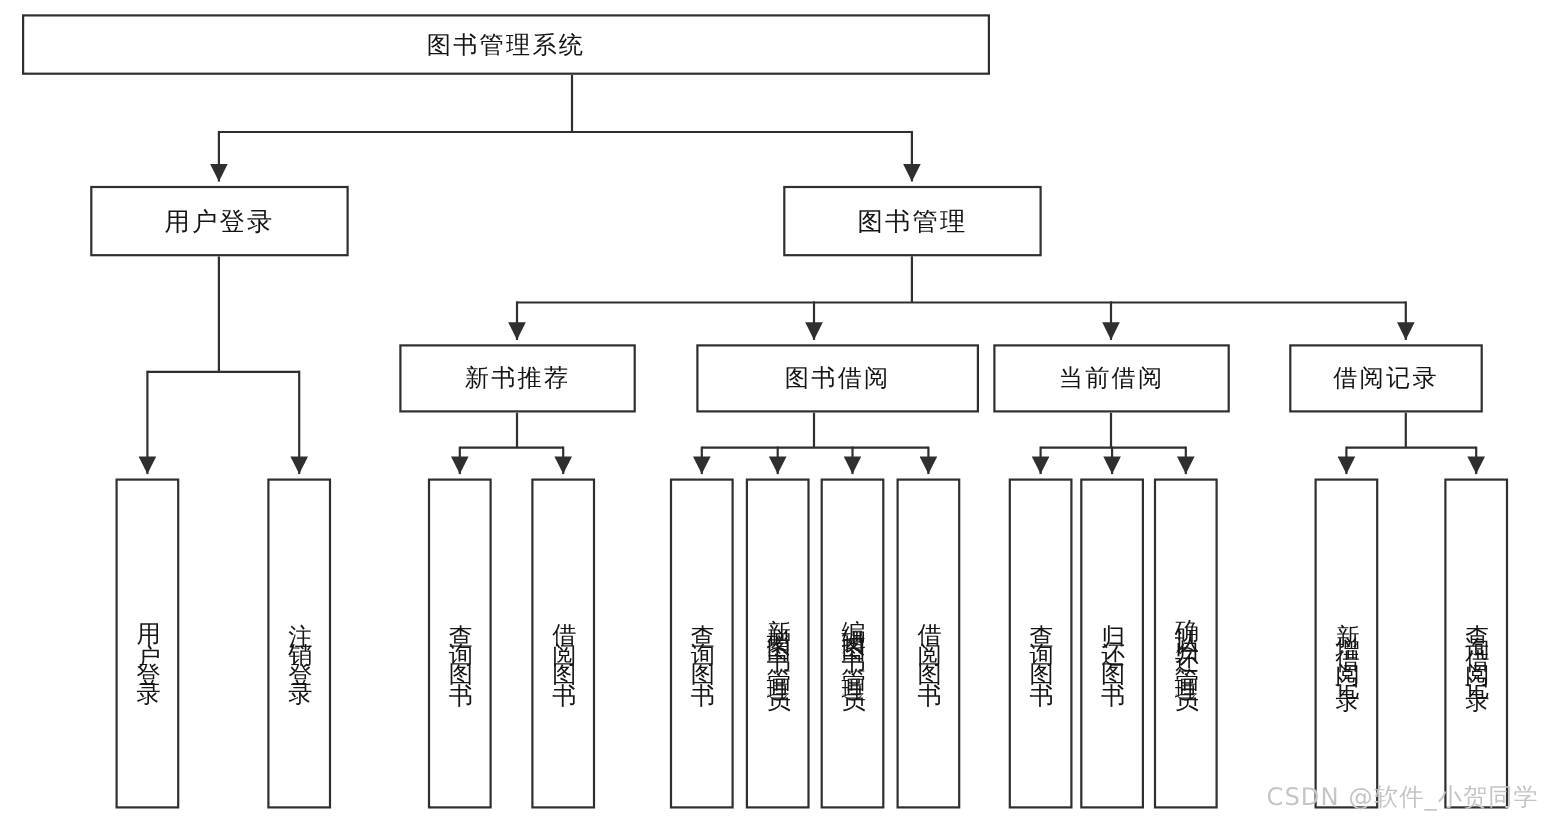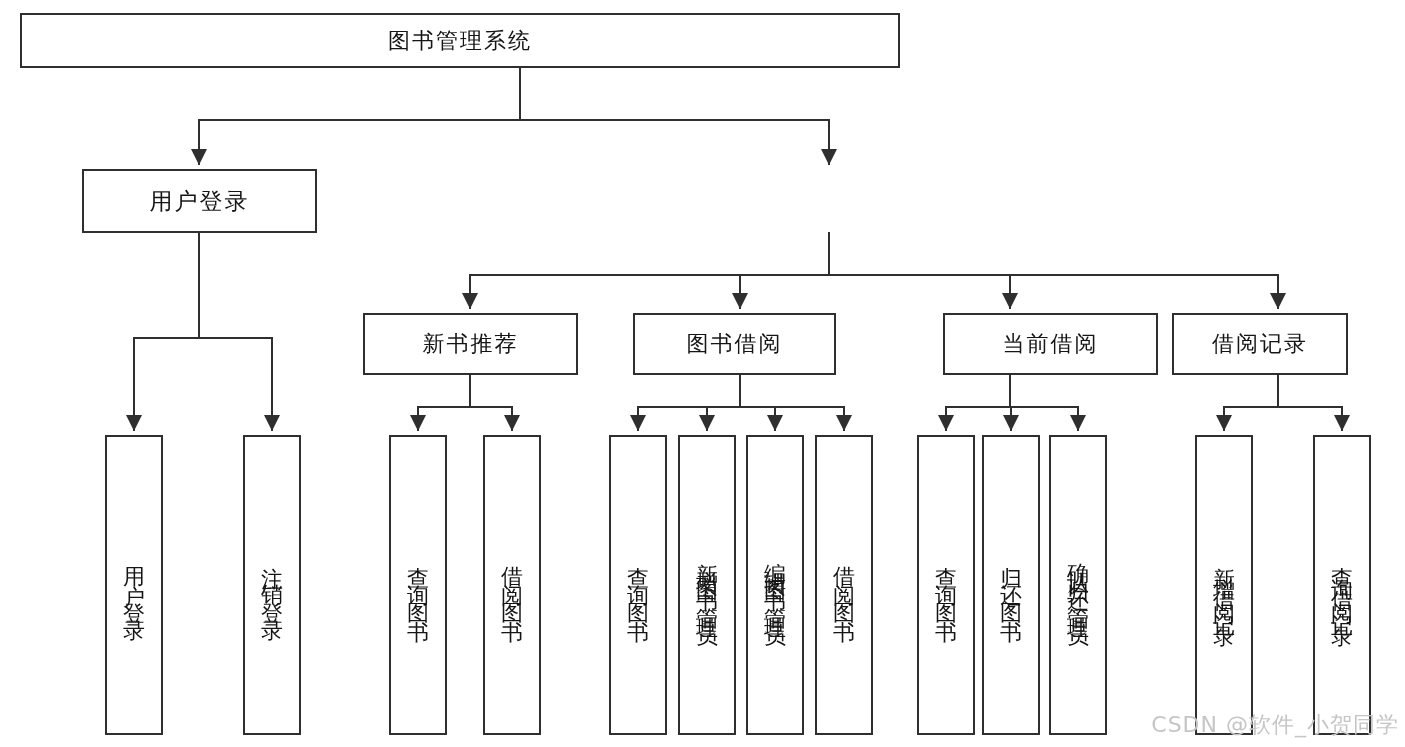--- a/index.html
+++ b/index.html
@@ -90,6 +90,7 @@
   <div class="node root">图书管理系统</div>
 
   <div class="node l2" style="left:82px;width:235px;">用户登录</div>
+  <div class="node l2" style="left:712px;width:235px;">图书管理</div>
 
   <div class="node l3" style="left:363px;width:215px;">新书推荐</div>
   <div class="node l3" style="left:633px;width:203px;">图书借阅</div>

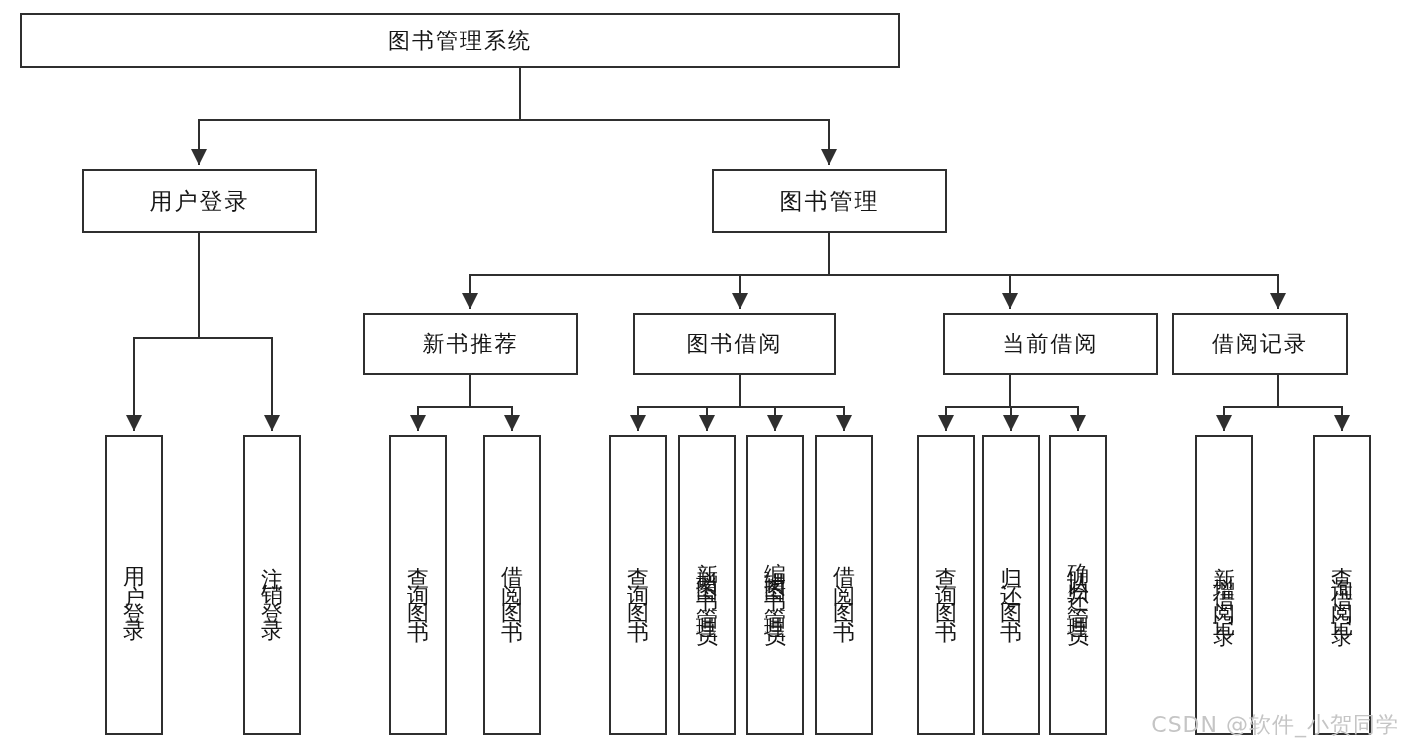--- a/index.html
+++ b/index.html
@@ -93,7 +93,7 @@
   <div class="node l2" style="left:712px;width:235px;">图书管理</div>
 
   <div class="node l3" style="left:363px;width:215px;">新书推荐</div>
-  <div class="node l3" style="left:633px;width:203px;">图书借阅</div>
+  <div class="node l3" style="left:633px;width:257px;">图书借阅</div>
   <div class="node l3" style="left:903px;width:215px;margin-left:40px;">当前借阅</div>
   <div class="node l3" style="left:1172px;width:176px;">借阅记录</div>
 

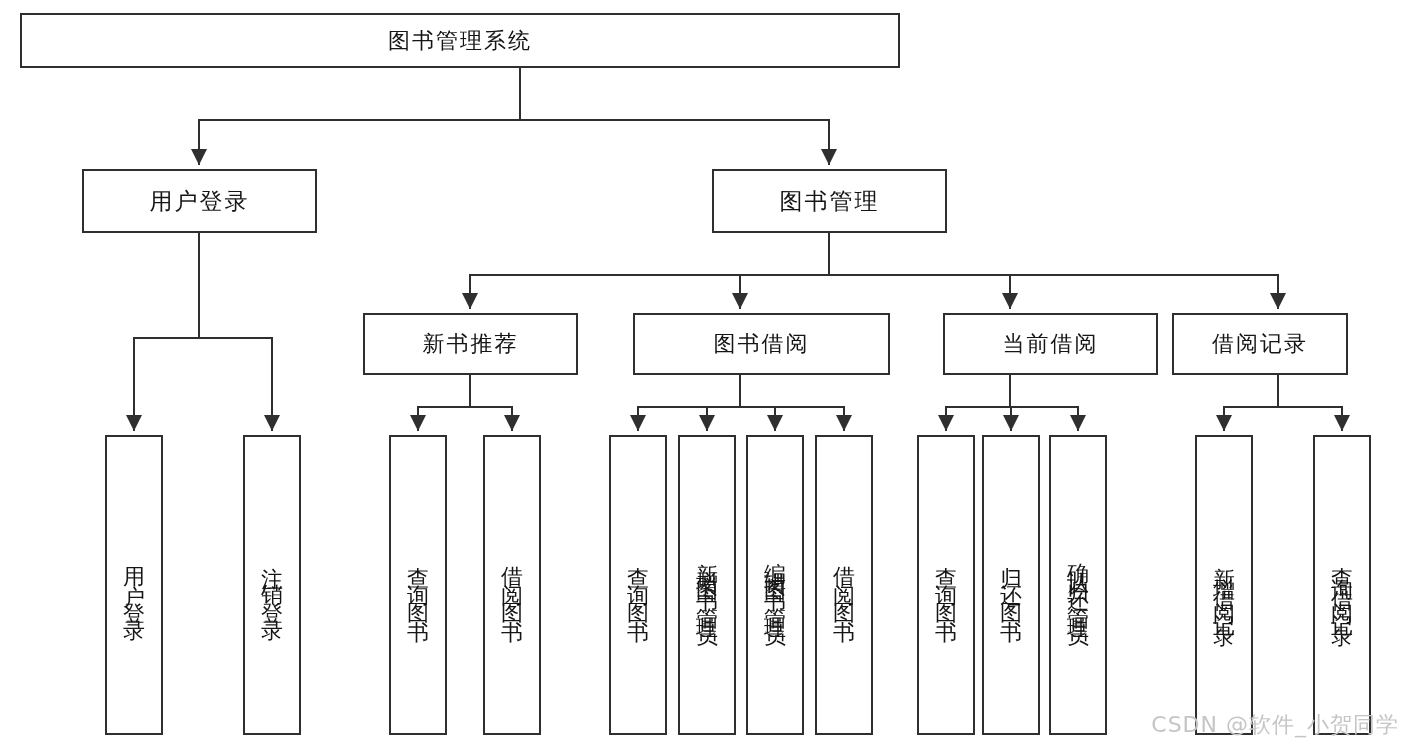--- a/index.html
+++ b/index.html
@@ -94,7 +94,7 @@
 
   <div class="node l3" style="left:363px;width:215px;">新书推荐</div>
   <div class="node l3" style="left:633px;width:257px;">图书借阅</div>
-  <div class="node l3" style="left:903px;width:215px;margin-left:40px;">当前借阅</div>
+  <div class="node l3" style="left:903px;width:215px;">当前借阅</div>
   <div class="node l3" style="left:1172px;width:176px;">借阅记录</div>
 
   <div class="vbox short" style="left:105px;">用户登录</div>

